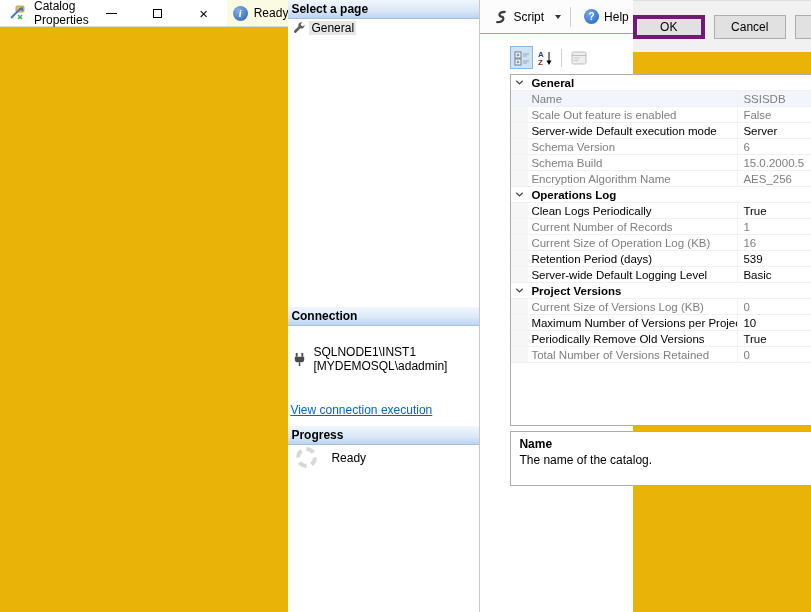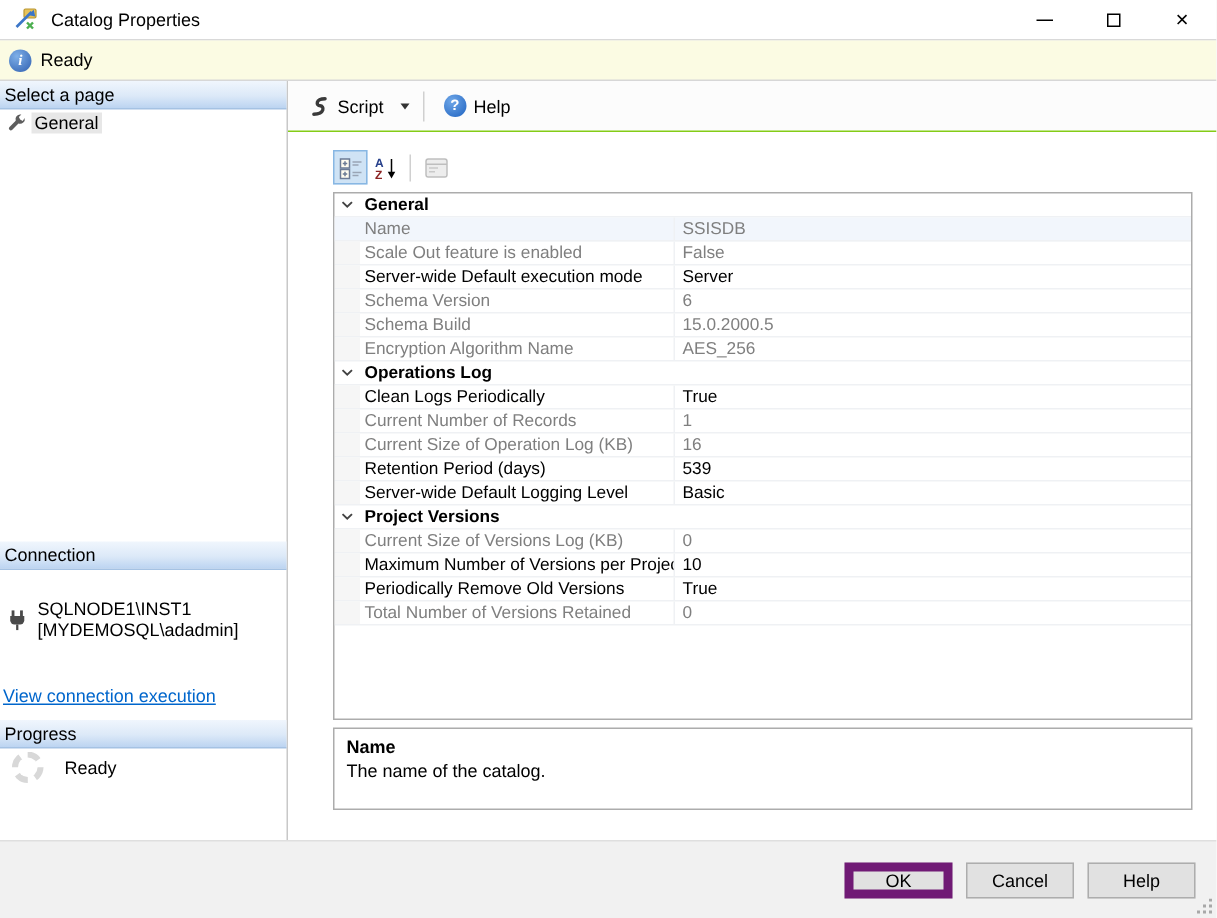--- a/index.html
+++ b/index.html
@@ -5,7 +5,7 @@
   * { margin:0; padding:0; box-sizing:border-box; }
   html,body { width:811px; height:612px; overflow:hidden; background:#fff;
               font-family:"Liberation Sans", sans-serif; font-size:12px; color:#000; }
-  .window { width:811px; height:612px; display:flex; flex-direction:column; background:#e5e5e5; }
+  .window { width:811px; height:612px; display:flex; flex-direction:row; background:#eab308; }
 
   
   .titlebar { height:27px; flex:0 0 27px; display:flex; align-items:center; background:#fff;

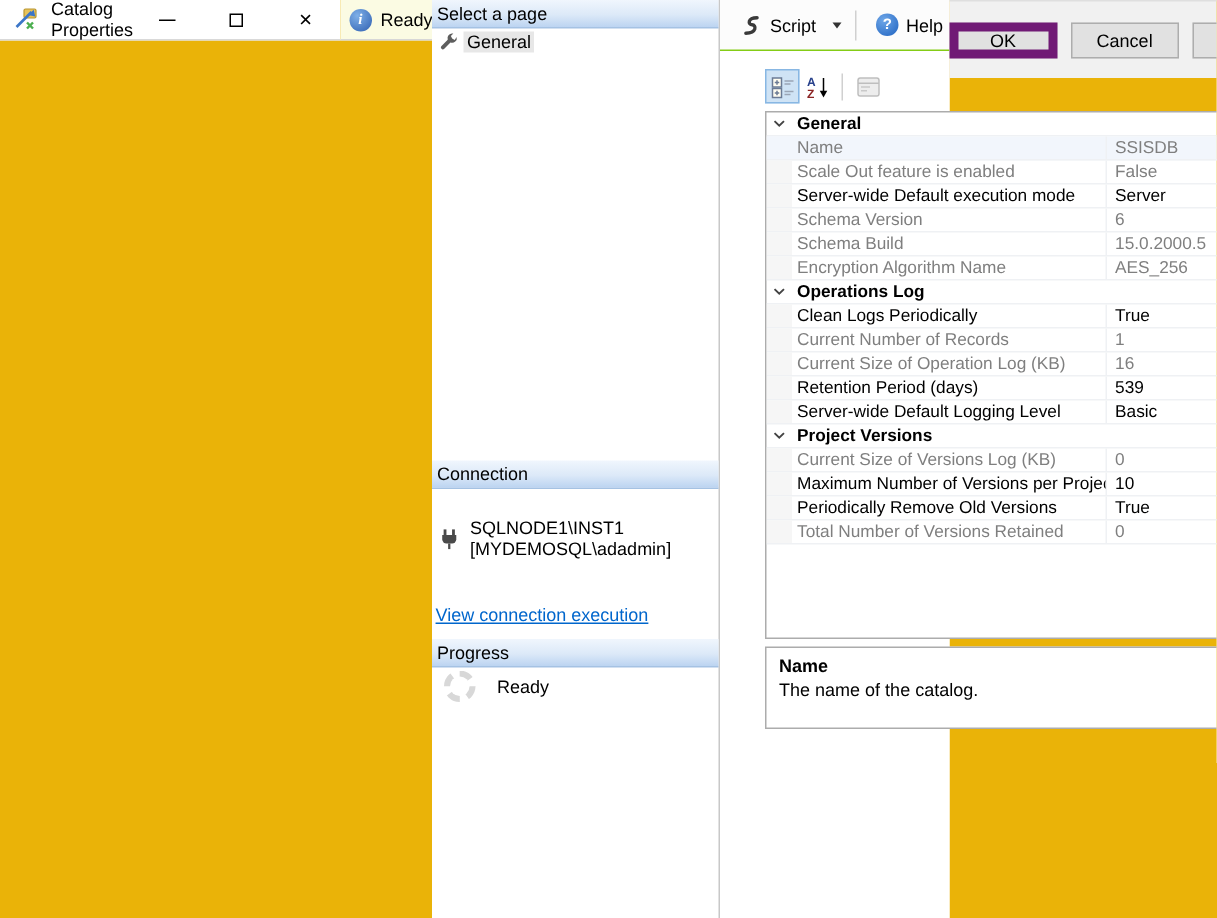--- a/index.html
+++ b/index.html
@@ -32,7 +32,7 @@
   
   .sidebar { width:192px; flex:0 0 192px; background:#fff; border-right:1px solid #C8C8C8; position:relative; }
   .pane-header { height:19px; background:linear-gradient(180deg,#F0F6FD 0%,#DCE9F8 55%,#BCD4F1 100%);
-                 border-bottom:1px solid #A5C2E3; font-weight:normal; padding:2px 0 16px 3px; }
+                 border-bottom:1px solid #A5C2E3; font-weight:bold; padding:2px 0 16px 3px; }
   .hdr-conn { position:absolute; top:307px; left:0; right:0; }
   .hdr-prog { position:absolute; top:426px; left:0; right:0; }
   .page-item { display:flex; align-items:center; padding:2px 2px 0 4px; gap:3px; }

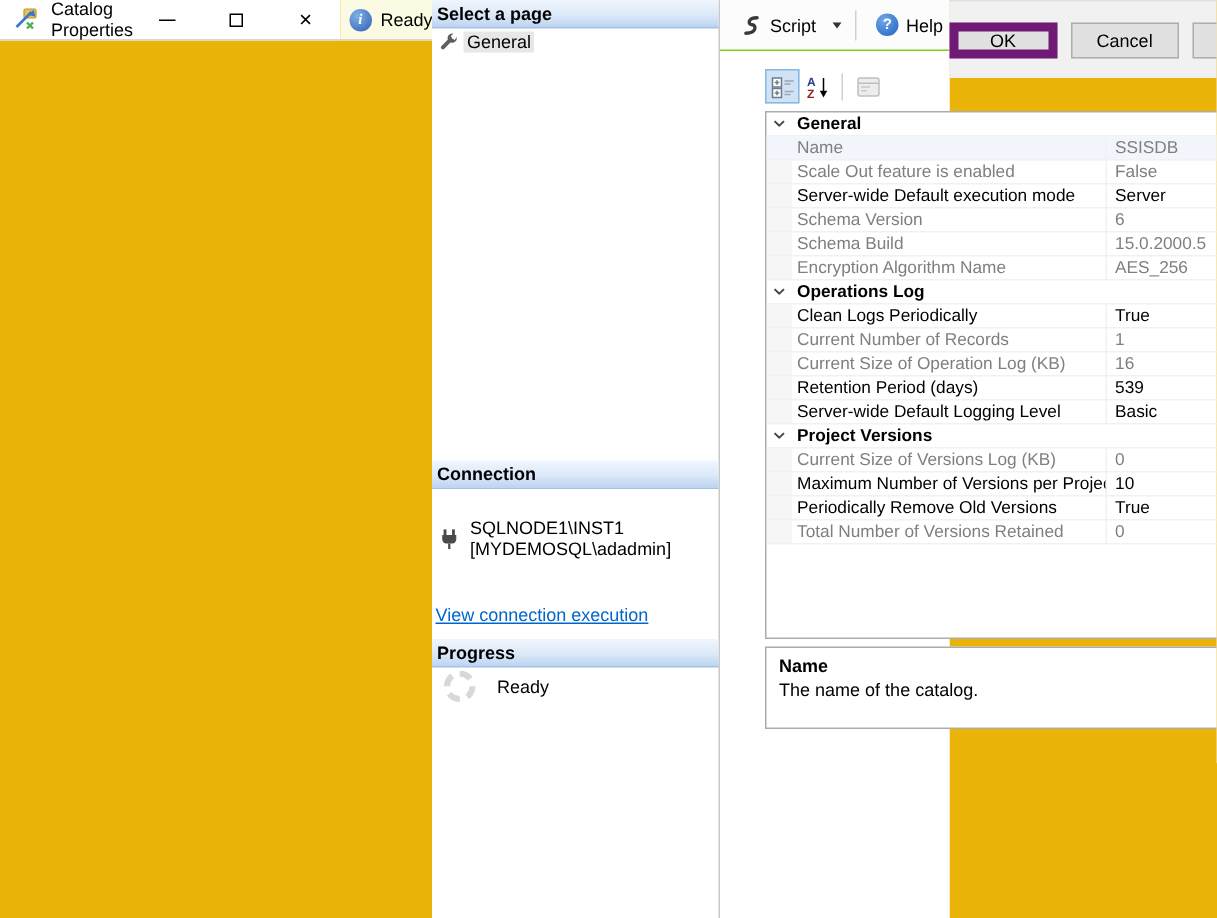--- a/index.html
+++ b/index.html
@@ -91,7 +91,7 @@
             padding-right:14px; position:relative; }
   .btn { width:72px; height:24px; background:#E1E1E1; border:1px solid #ADADAD;
          display:flex; align-items:center; justify-content:center; }
-  .btn.primary { border:6px solid #701a75; }
+  .btn.primary { border:4px solid #701a75; }
   .grip { position:absolute; right:2px; bottom:2px; }
 </style>
 </head>

